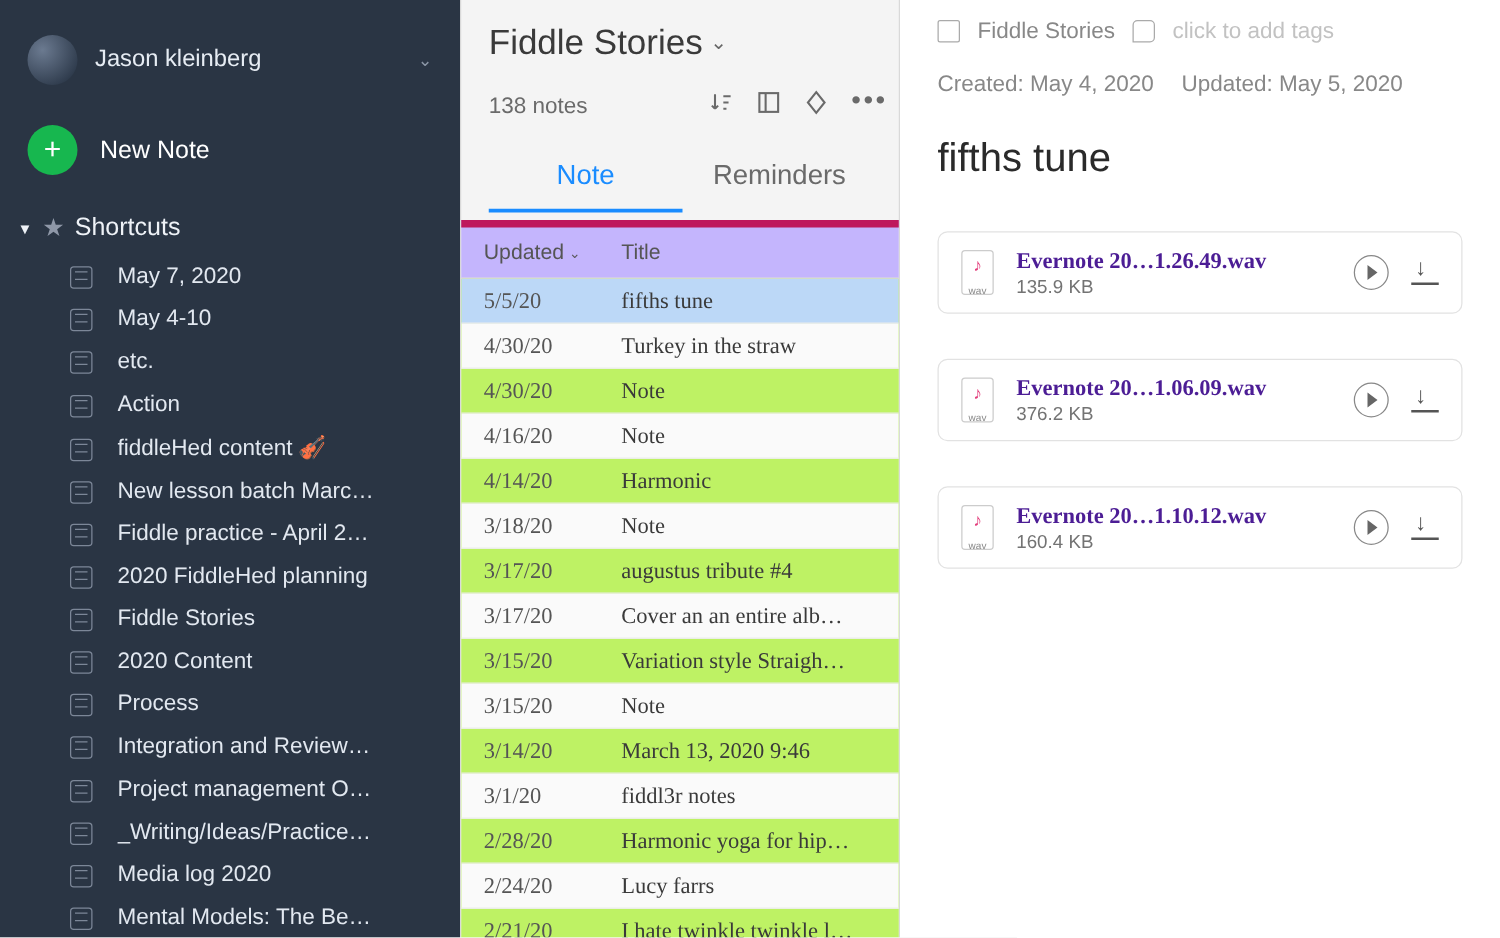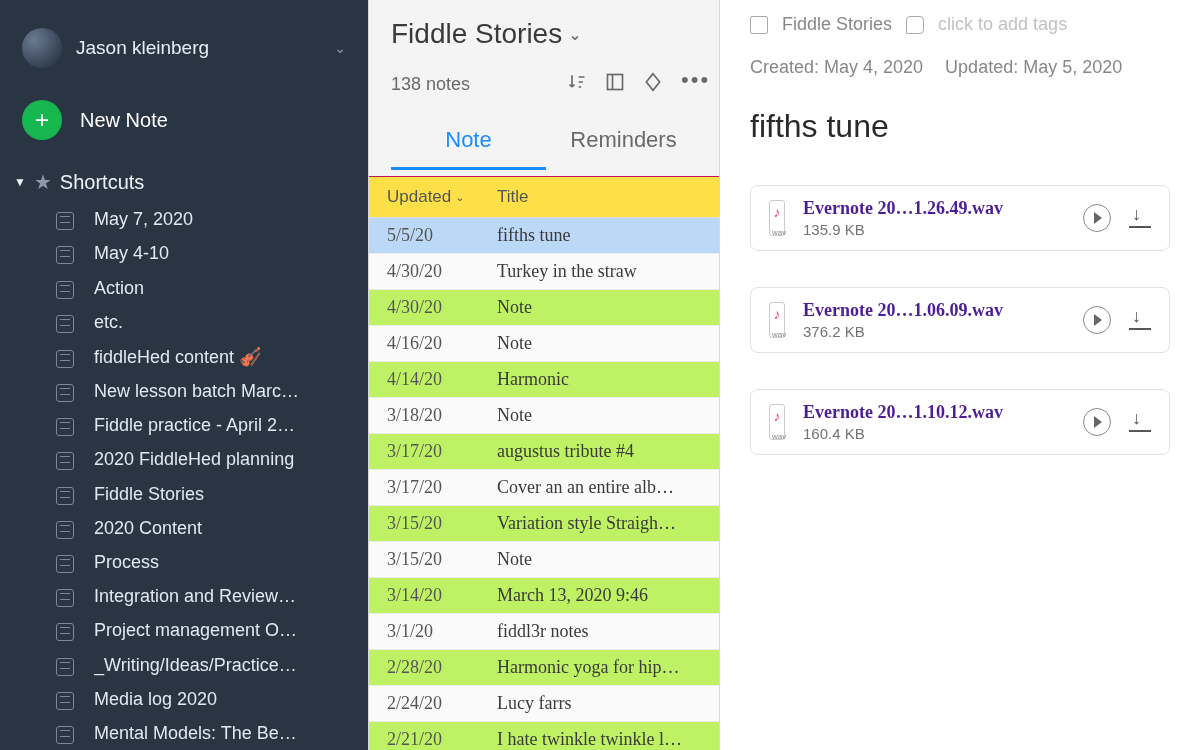--- a/index.html
+++ b/index.html
@@ -36,7 +36,7 @@
   .tabs { display: flex; margin-top: 18px; }
   .tab { flex: 1; text-align: center; padding: 12px 0 14px; font-size: 22px; color: #6a6a6a; cursor: pointer; }
   .tab.active { color: #1a8cff; border-bottom: 3px solid #1a8cff; font-weight: 500; }
-  .col-headers { display: flex; padding: 10px 18px; font-size: 17px; color: #555; background: #fde047; border-top: 1px solid #be185d; border-bottom: 1px solid #ddd; }
+  .col-headers { display: flex; padding: 10px 18px; font-size: 17px; color: #555; background: #c4b5fd; border-top: 6px solid #be185d; border-bottom: 1px solid #ddd; }
   .col-updated { width: 110px; display: flex; align-items: center; gap: 4px; }
   .col-title { flex: 1; }
   .notelist { flex: 1; overflow: hidden; background: #bef264; font-family: Liberation Serif, serif; }

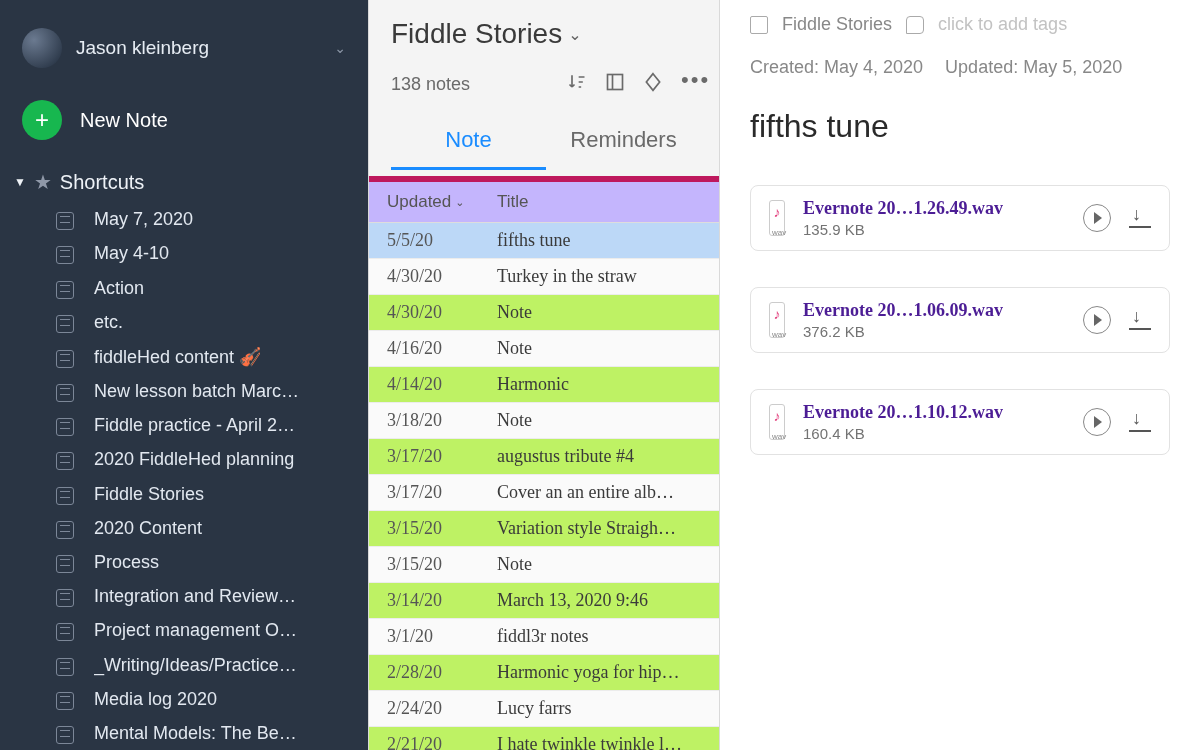--- a/index.html
+++ b/index.html
@@ -56,7 +56,7 @@
   .detail-title { margin-top: 30px; font-size: 32px; color: #2a2a2a; }
   .attachments { margin-top: 40px; display: flex; flex-direction: column; gap: 36px; }
   .attach { display: flex; align-items: center; gap: 18px; border: 1px solid #e2e2e2; border-radius: 8px; padding: 12px 18px; }
-  .file-ico { width: 16px; height: 36px; background: linear-gradient(#fff,#fff); border: 1px solid #ccc; border-radius: 3px; position: relative; flex-shrink: 0; }
+  .file-ico { width: 26px; height: 36px; background: linear-gradient(#fff,#fff); border: 1px solid #ccc; border-radius: 3px; position: relative; flex-shrink: 0; }
   .file-ico::after { content: "♪"; position: absolute; top: 3px; left: 0; right: 0; text-align: center; color: #e23b7a; font-size: 14px; }
   .file-ico .tag { position: absolute; bottom: -2px; left: 2px; right: 2px; font-size: 8px; text-align: center; color: #888; }
   .attach-info { flex: 1; }

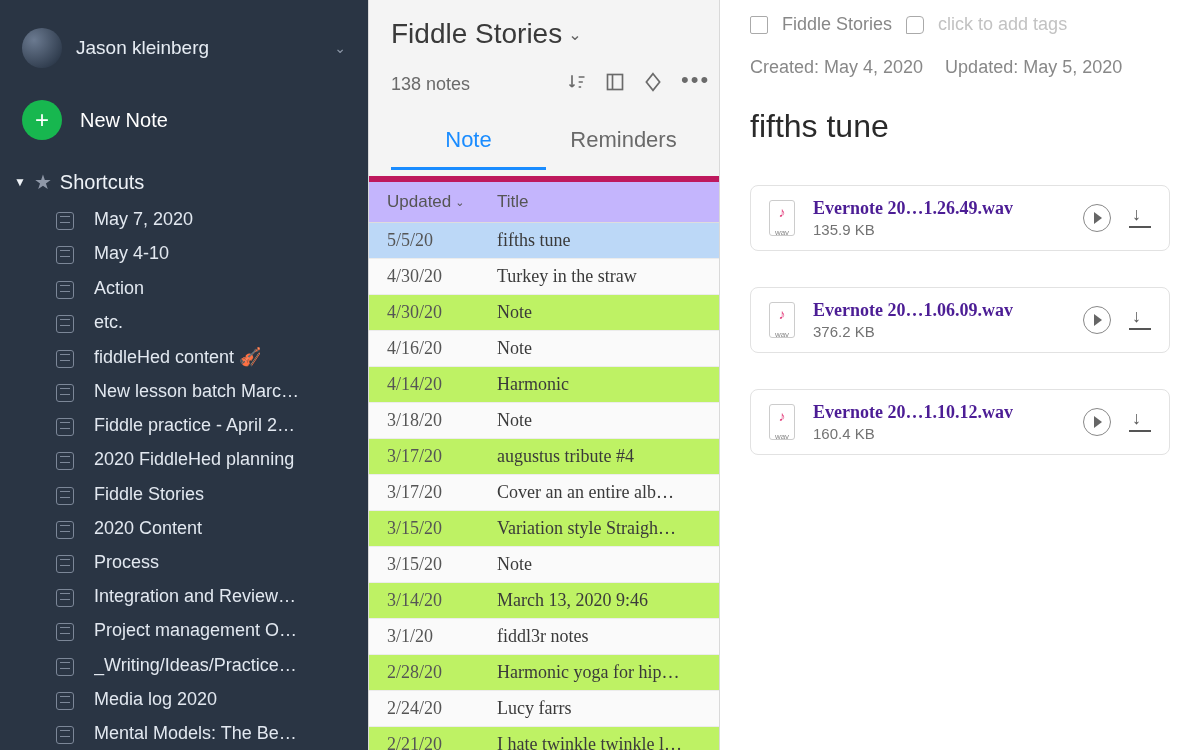--- a/index.html
+++ b/index.html
@@ -98,11 +98,11 @@
       </div>
       <div class="shortcut-item">
         <span class="glyph"></span>
+        <span class="label">etc.</span>
+      </div>
+      <div class="shortcut-item">
+        <span class="glyph"></span>
         <span class="label">Action</span>
-      </div>
-      <div class="shortcut-item">
-        <span class="glyph"></span>
-        <span class="label">etc.</span>
       </div>
       <div class="shortcut-item">
         <span class="glyph"></span>

